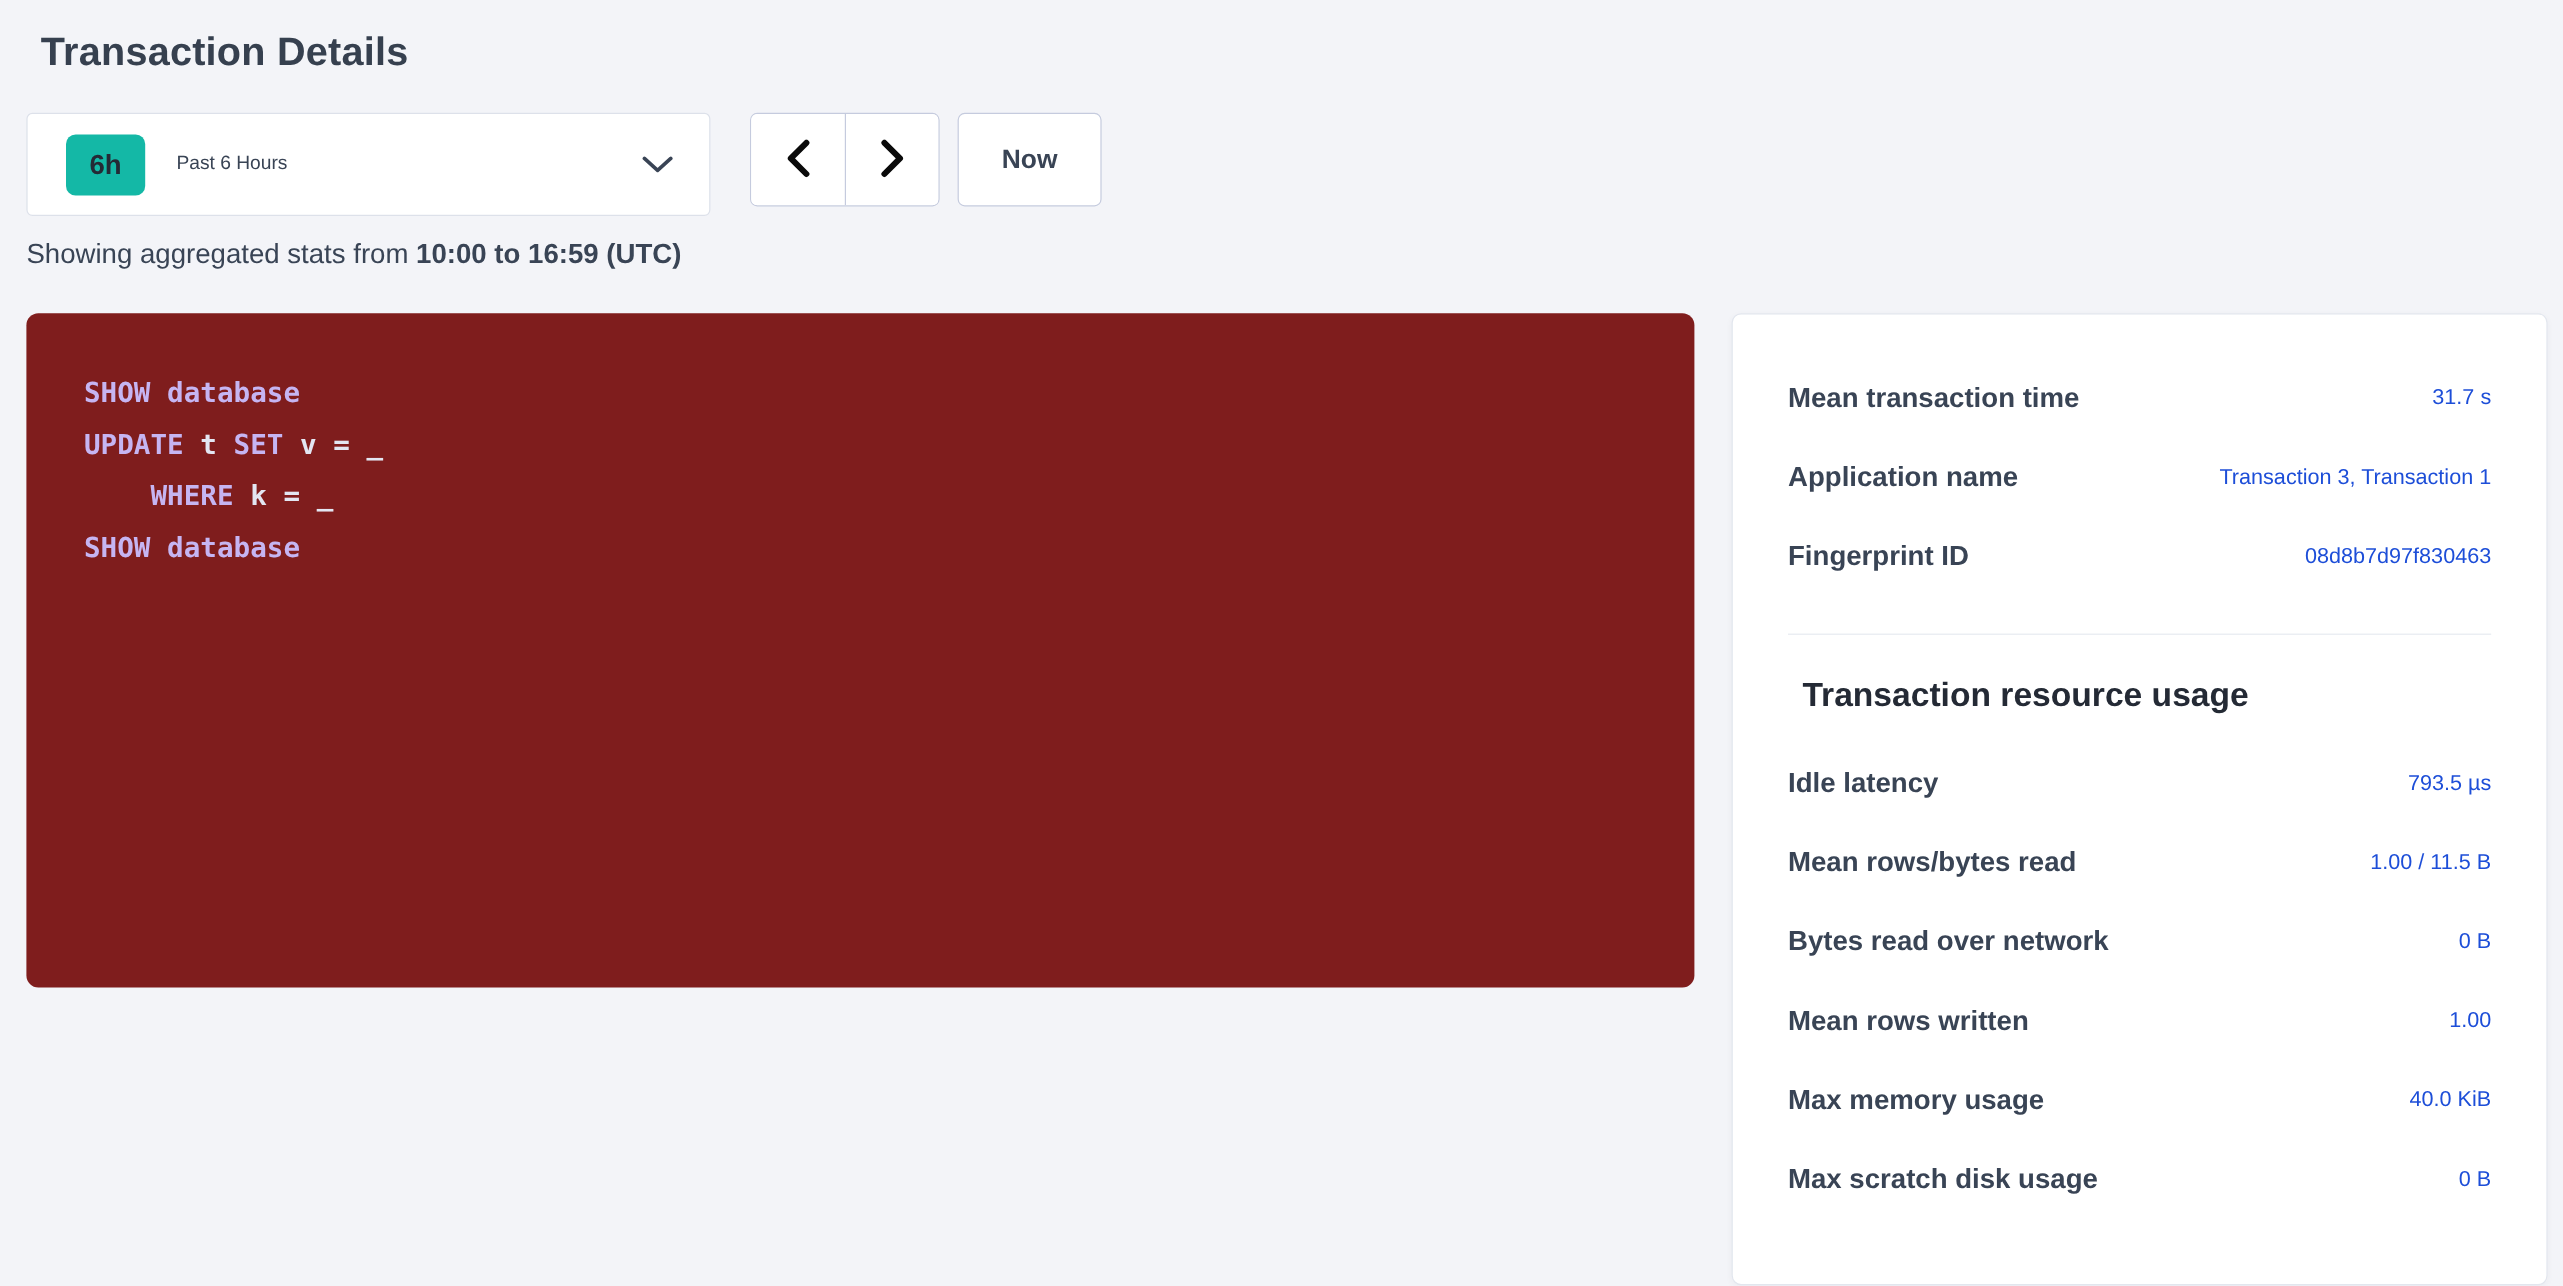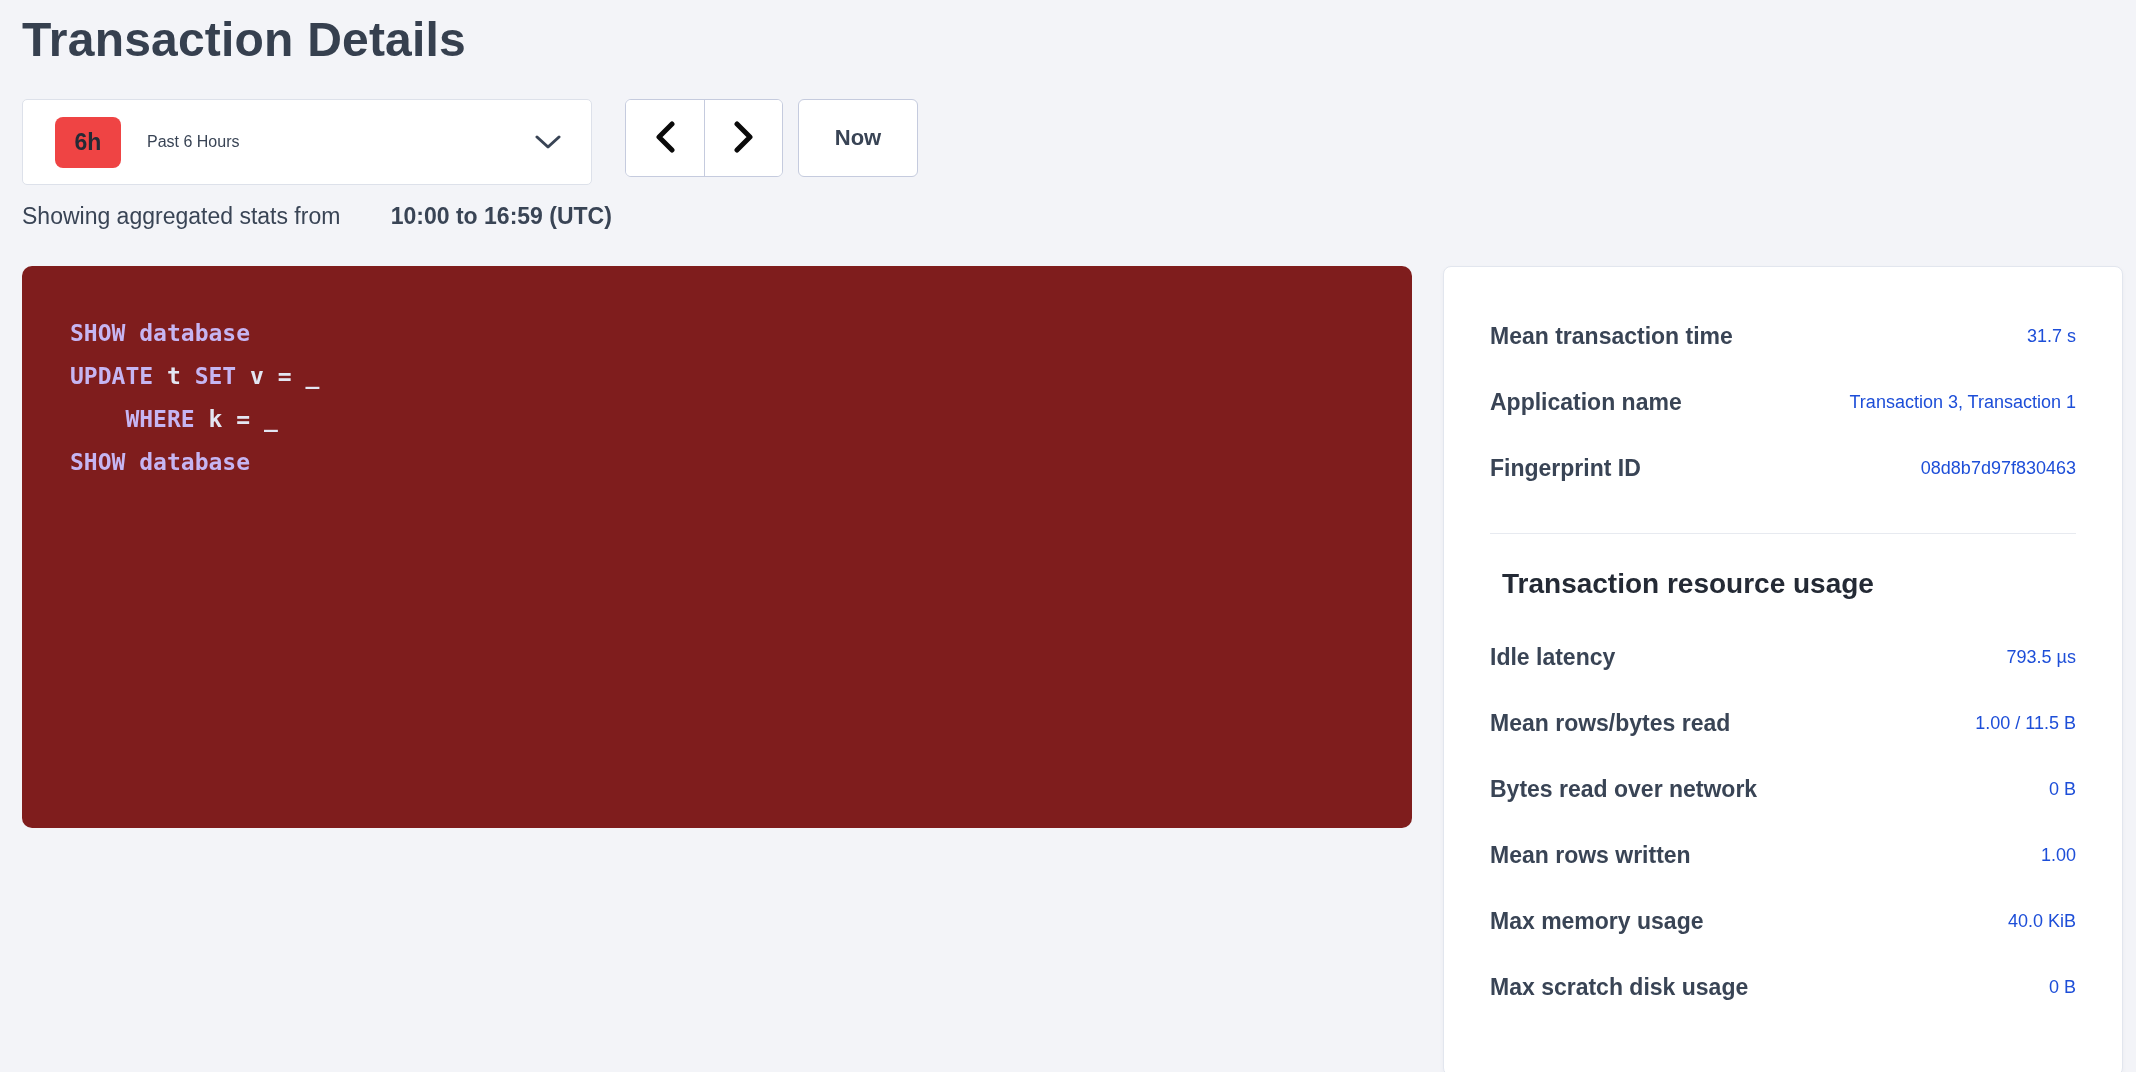--- a/index.html
+++ b/index.html
@@ -15,8 +15,8 @@
   .page { padding: 12px 0 0 22px; width: 2136px; }
 
   h1.page-title {
-    margin: 0;
-    font-size: 48px;
+    margin: 12px;
+    font-size: 33px;
     font-weight: 700;
     color: #36404f;
     letter-spacing: 0.2px;

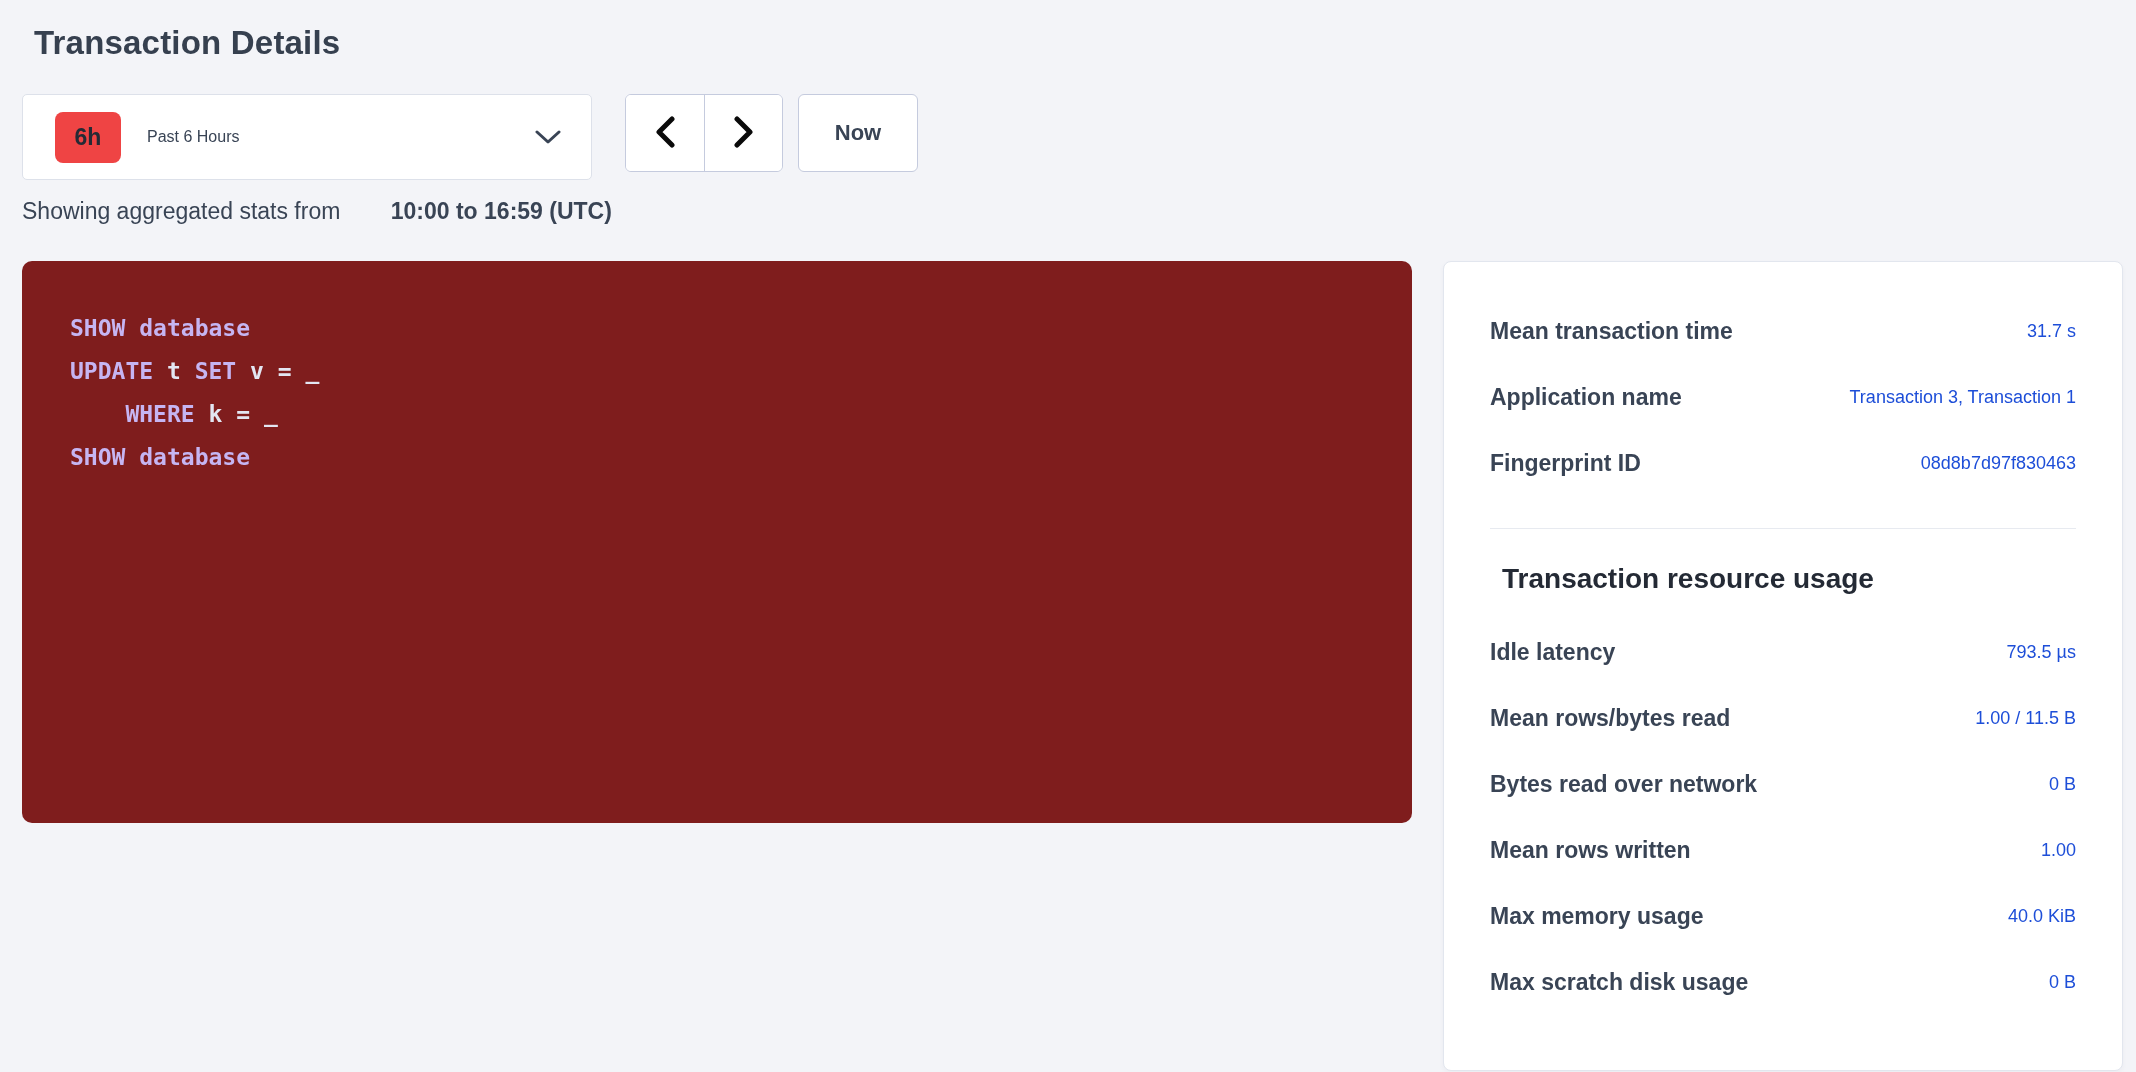--- a/index.html
+++ b/index.html
@@ -41,7 +41,7 @@
     font-family: inherit;
   }
   .badge {
-    background: #ef4444;
+    background: #14b8a6;
     color: #242a35;
     font-weight: 700;
     font-size: 23px;

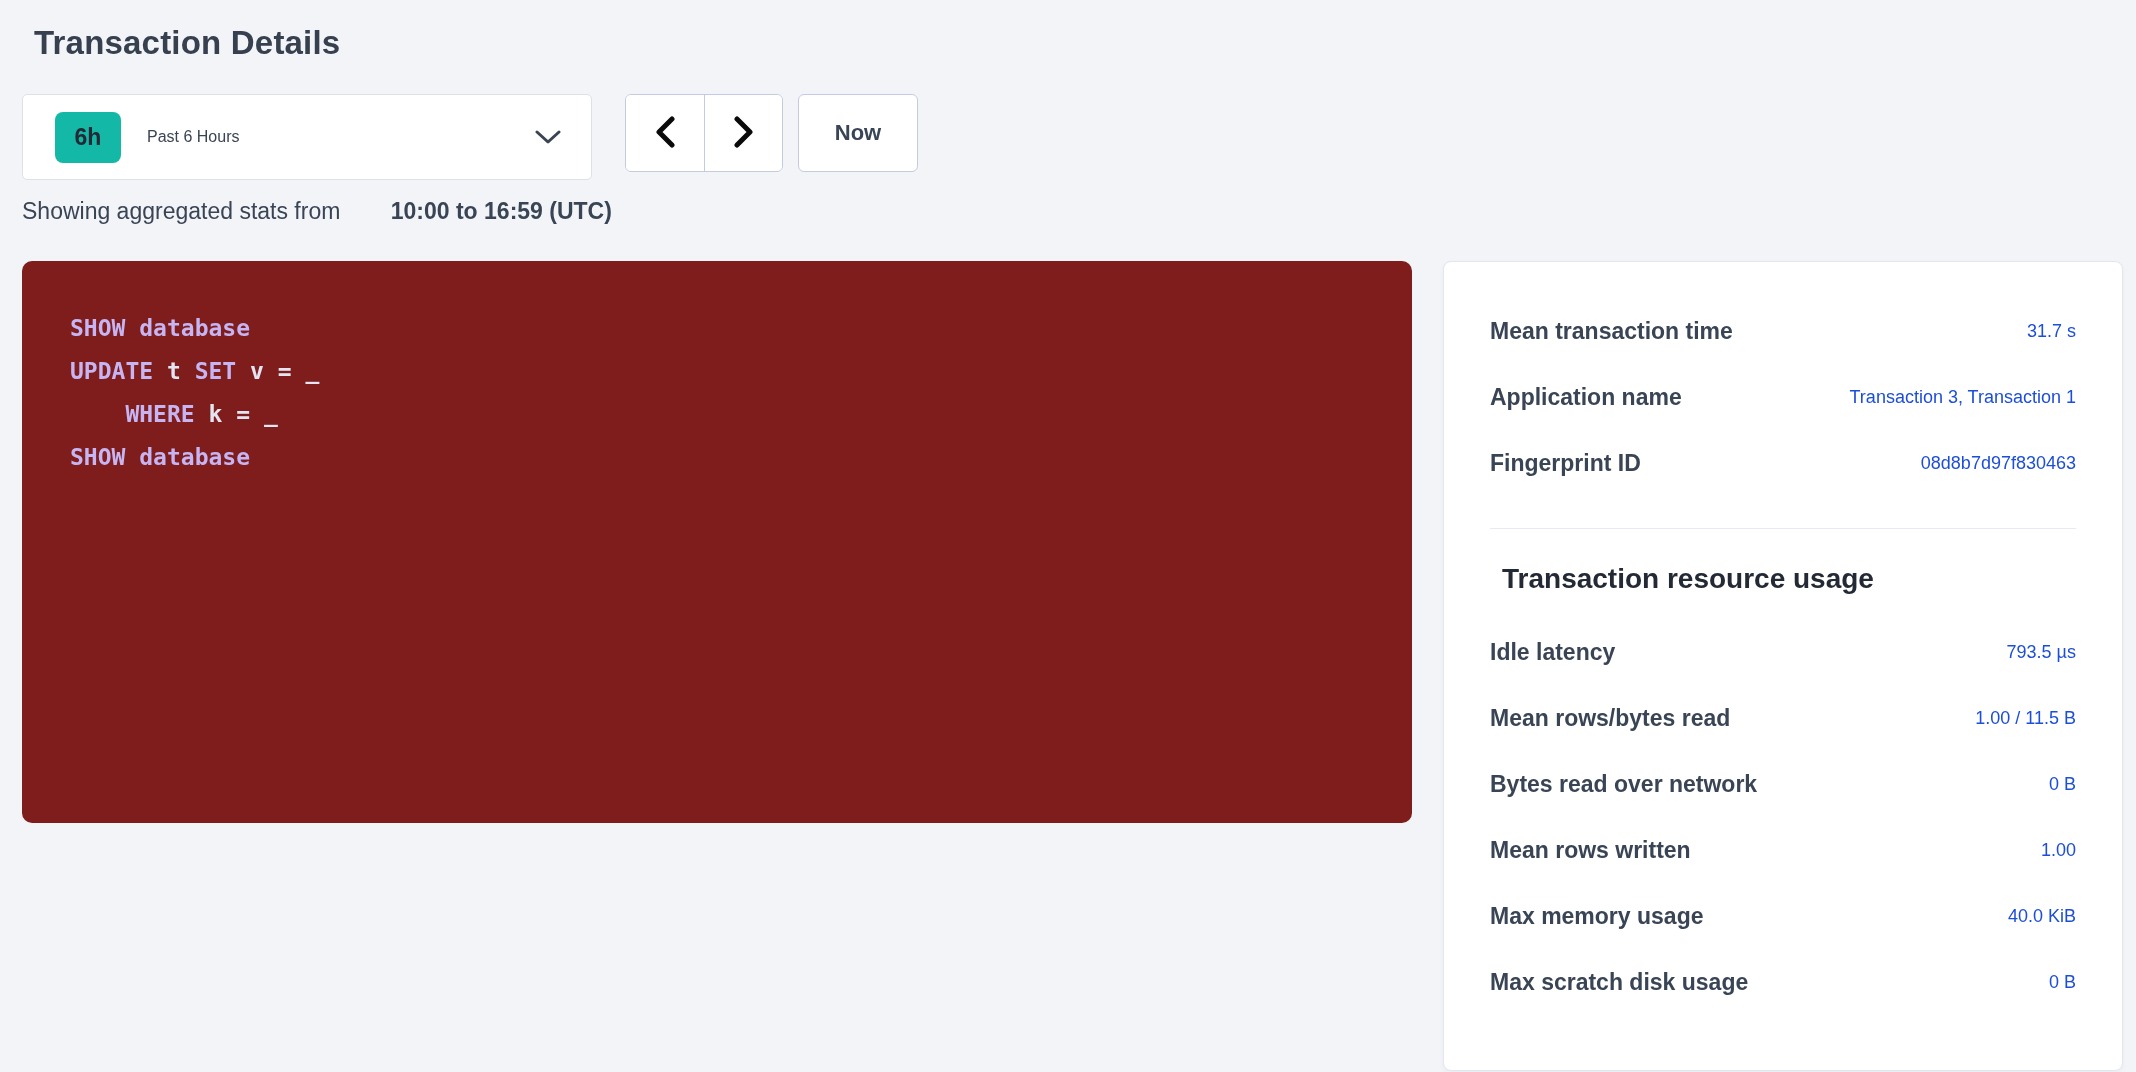--- a/index.html
+++ b/index.html
@@ -98,7 +98,7 @@
     font-size: 23px;
     color: #394455;
   }
-  .subtitle strong { font-weight: 700; margin-left: 44px; }
+  .subtitle strong { font-weight: 700; }
 
   
   .content { margin-top: 36px; display: flex; gap: 31px; }

